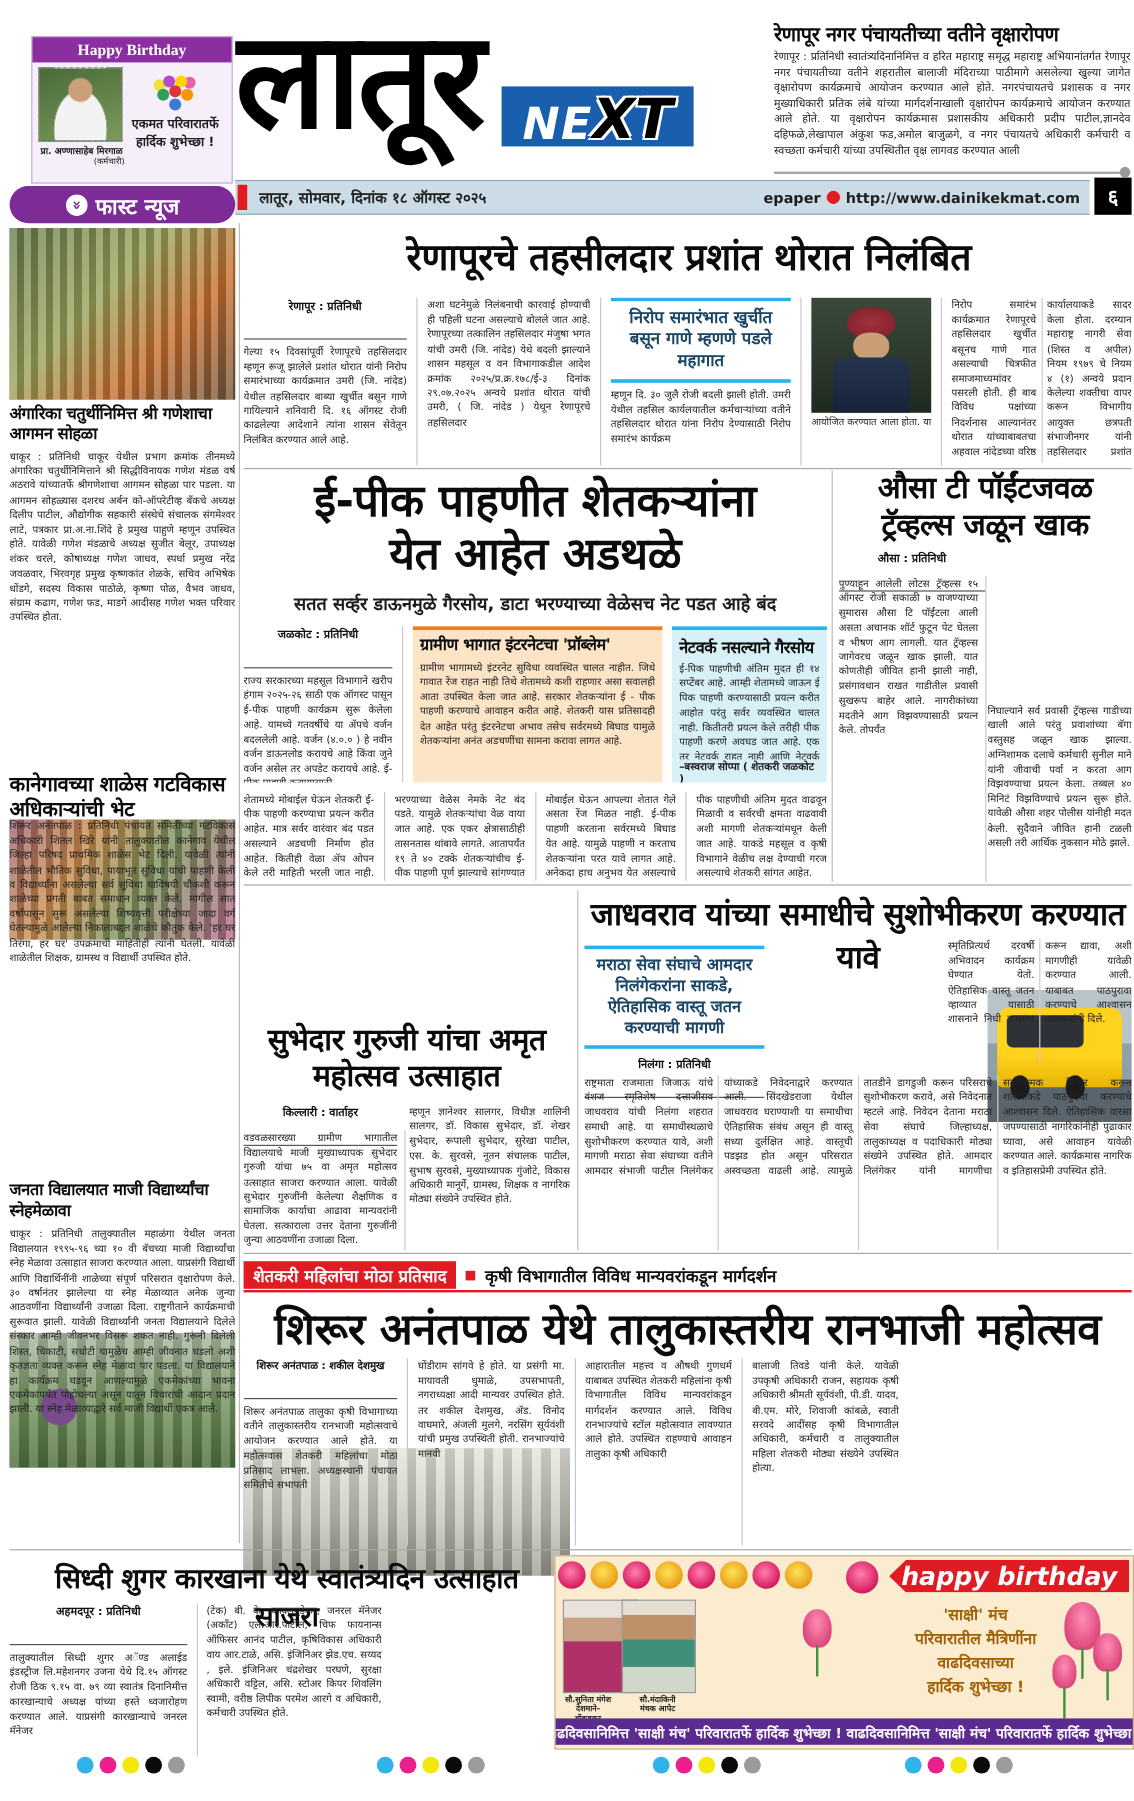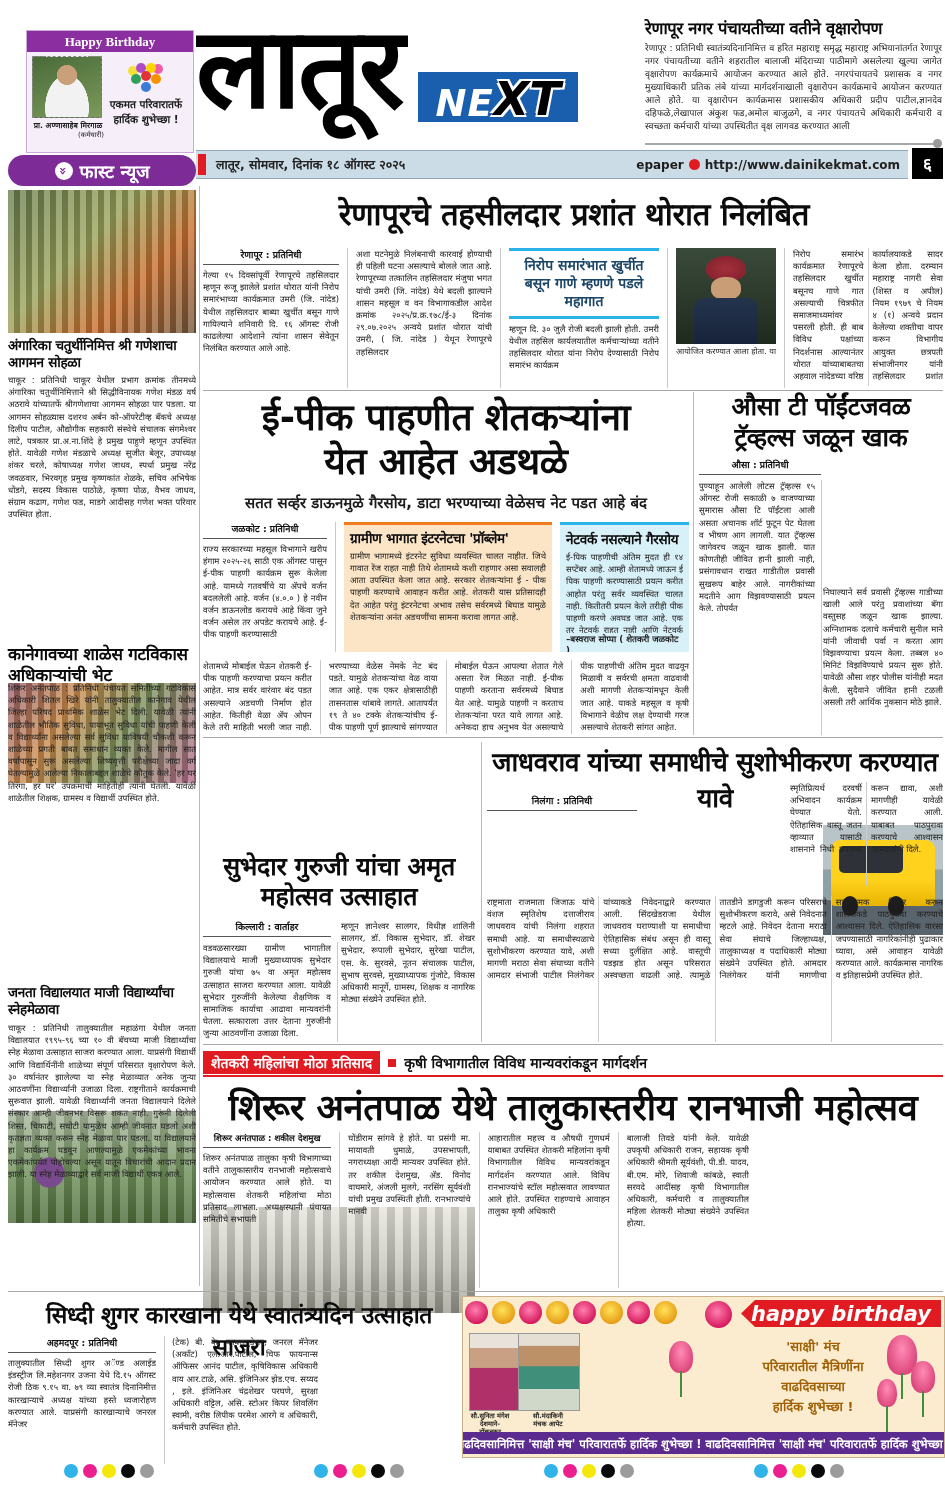--- a/index.html
+++ b/index.html
@@ -8,7 +8,7 @@
   .jtext{font-size:8.4px;line-height:1.45;text-align:justify;overflow:hidden;color:#222}
   .hl{font-weight:800;color:#0b0b0b;letter-spacing:-0.3px}
   .center{text-align:center}
-  .byline{font-size:9.3px;font-weight:bold;text-align:center;border-bottom:1.5px solid #555;padding-bottom:3px;margin-bottom:4px;color:#111}
+  .byline{font-size:9.3px;font-weight:bold;text-align:center;border-bottom:1.5px solid #555;padding-bottom:21px;margin-bottom:4px;color:#111}
   .cols{display:flex}
   .col{border-right:1px solid #c9c9c9;padding-right:8px;margin-right:8px;overflow:hidden}
   .col:last-child{border-right:none;padding-right:0;margin-right:0}

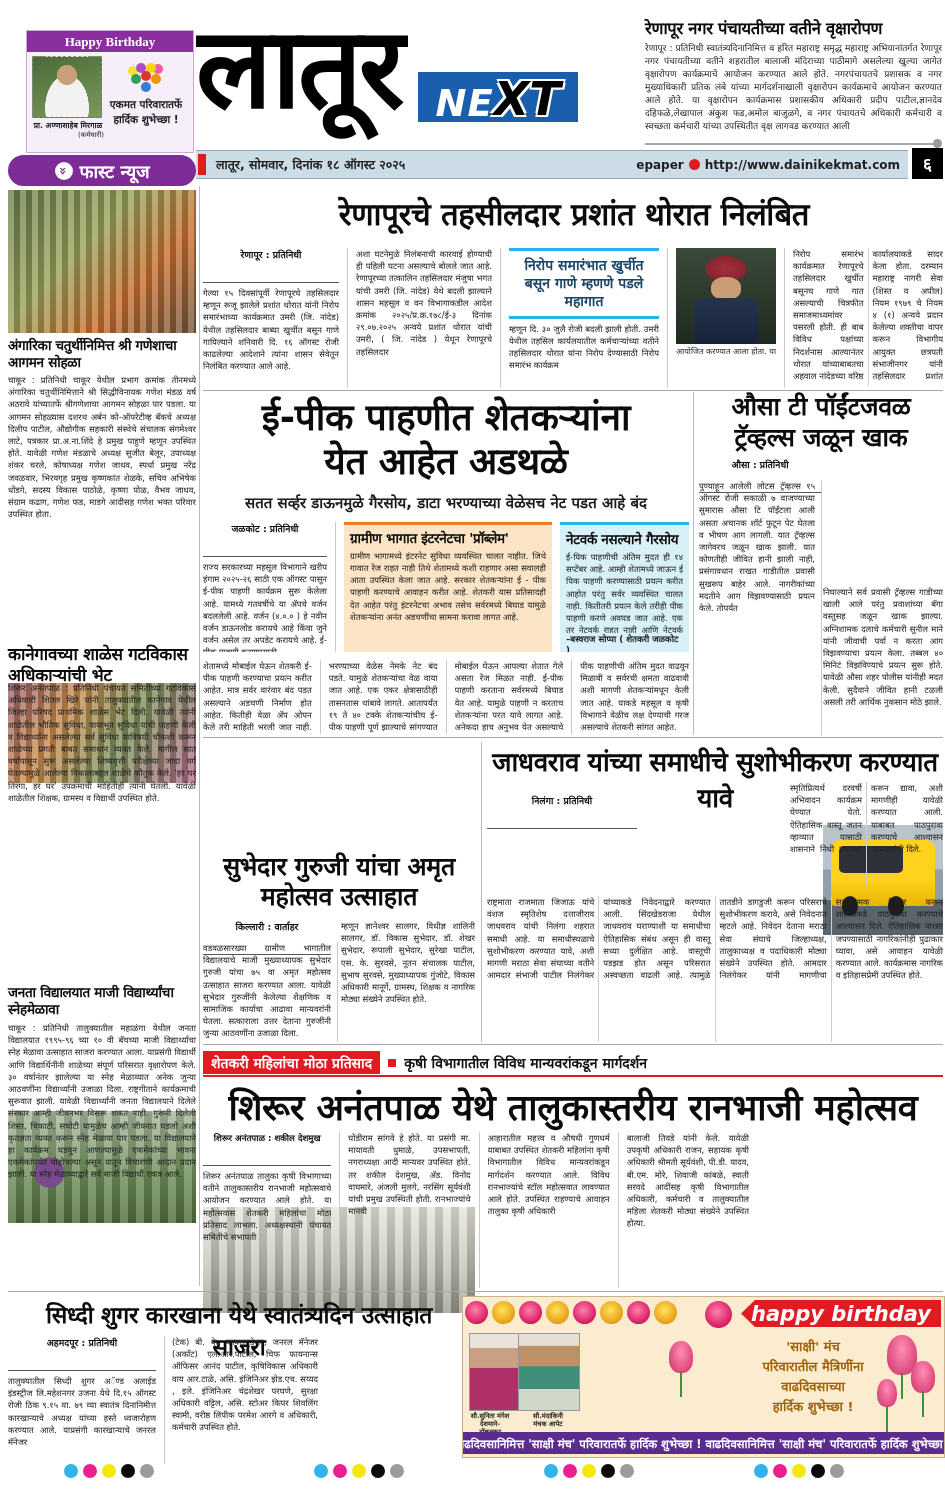--- a/index.html
+++ b/index.html
@@ -187,6 +187,7 @@
   <div class="abs" style="left:481px;top:742px;height:300px;border-left:1px solid #bbb"></div>
   <div class="abs hl center" style="left:487px;top:743px;width:456px;font-size:26px">जाधवराव यांच्या समाधीचे सुशोभीकरण करण्यात यावे</div>
   <div class="abs" style="left:487px;top:788px;width:150px">
+    <div class="inset-cyan" style="font-size:13.5px">मराठा सेवा संघाचे आमदार निलंगेकरांना साकडे, ऐतिहासिक वास्तू जतन करण्याची मागणी</div>
     <div class="byline" style="margin-top:6px">निलंगा : प्रतिनिधी</div>
   </div>
   <div class="abs ph ph-whitemen" style="left:645px;top:780px;width:138px;height:106px"></div>

